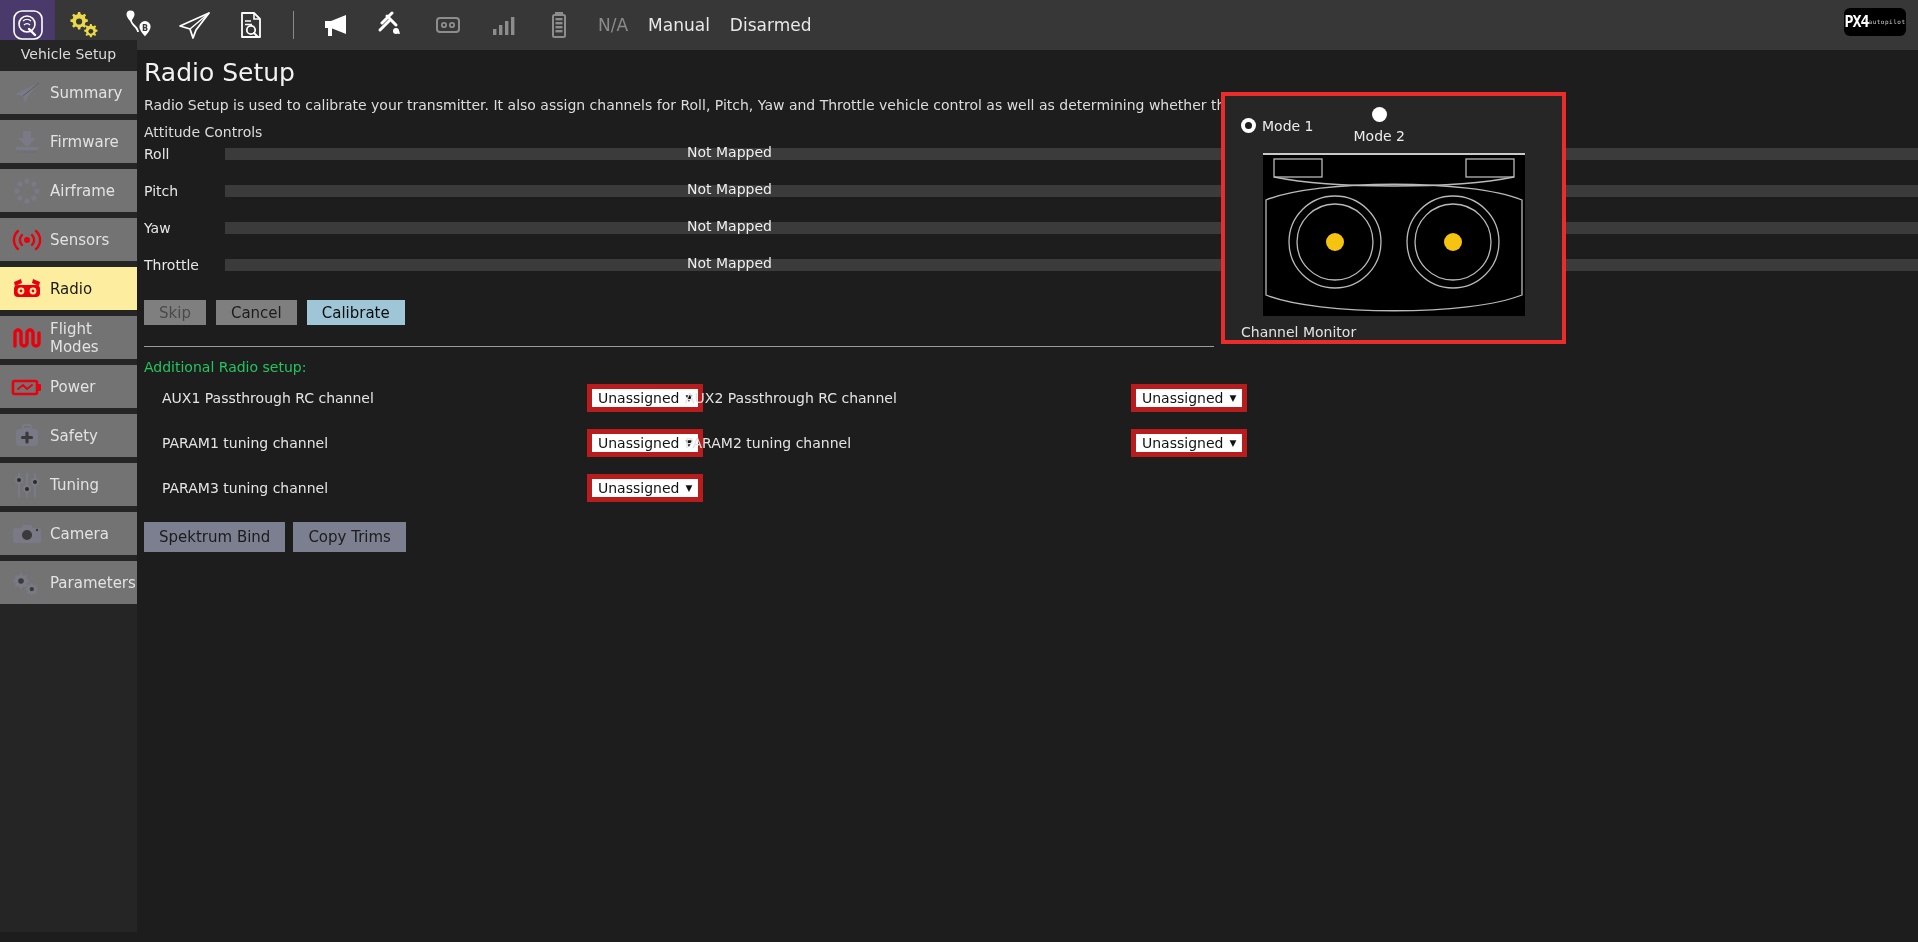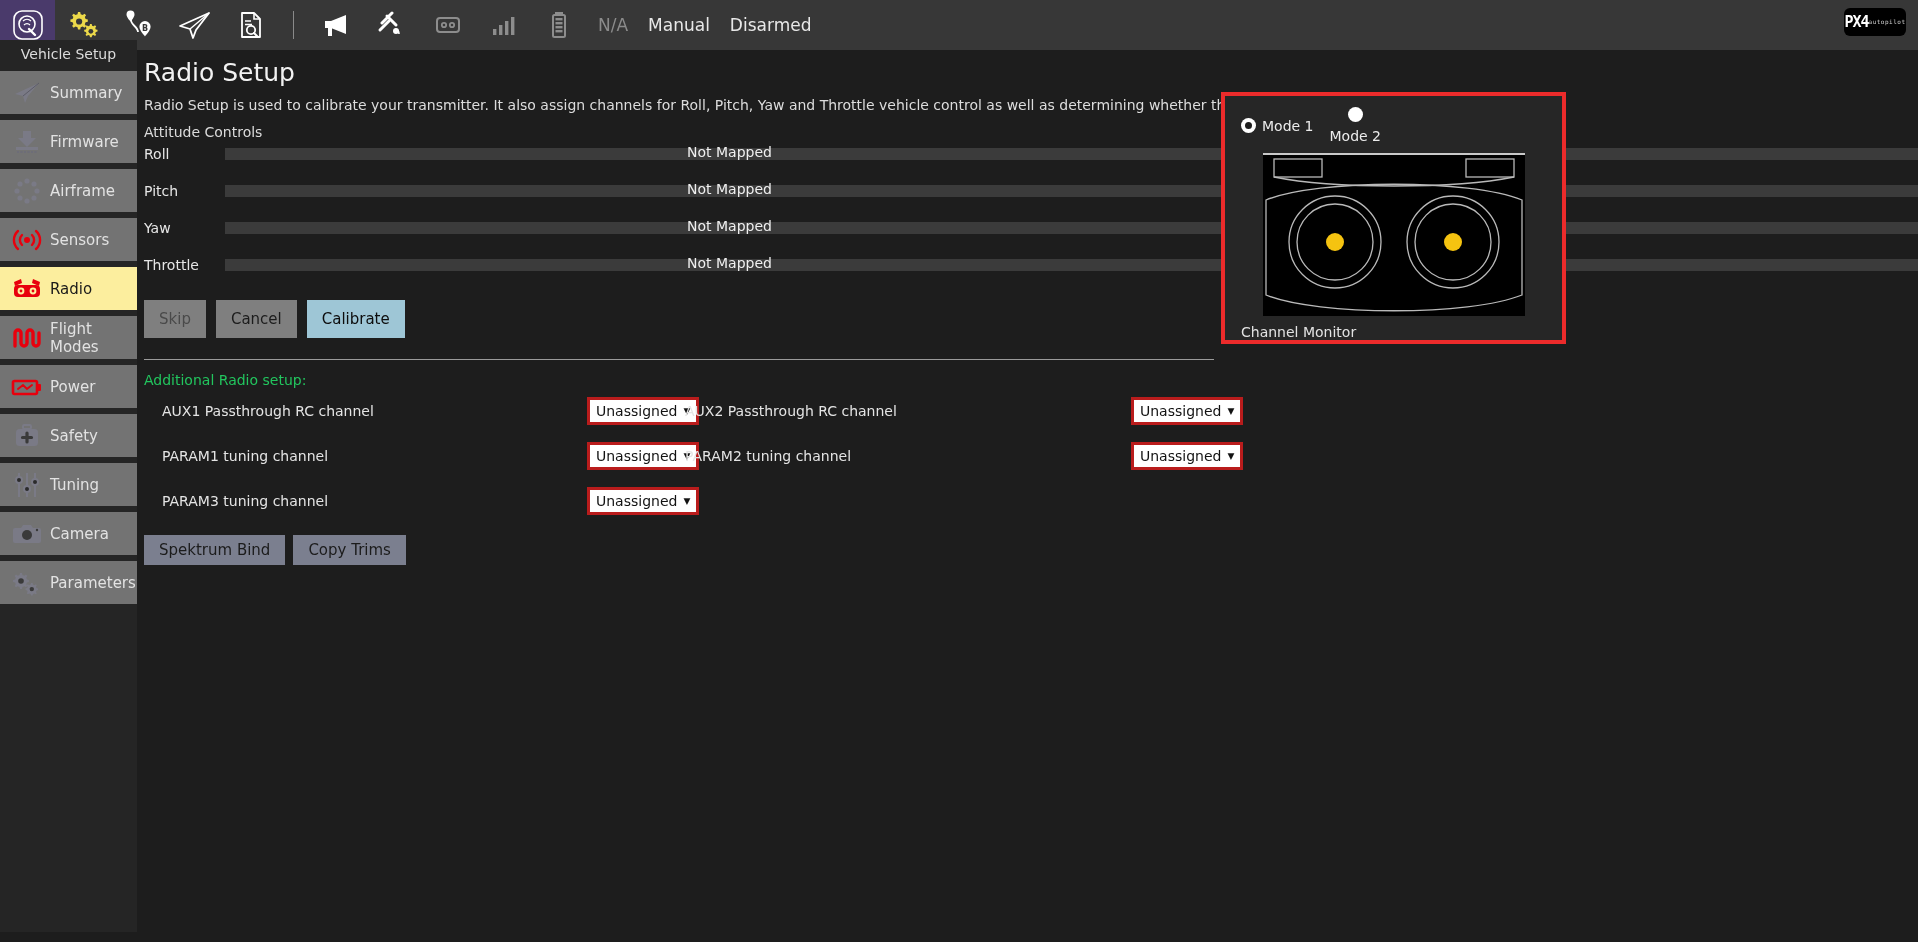--- a/index.html
+++ b/index.html
@@ -126,7 +126,7 @@
     position: absolute; left: 1221px; top: 92px; width: 345px; height: 252px;
     border: 4px solid #ec2b2b; background: #262626;
   }
-  #mode-row { display: flex; align-items: center; padding: 11px 0 0 16px; gap: 0; }
+  #mode-row { display: flex; align-items: center; padding: 11px 0 0 16px; gap: 24px; }
   .radio-opt { display: flex; align-items: center; gap: 6px; }
   .radio-dot {
     width: 15px; height: 15px; border-radius: 50%; background: #ffffff;

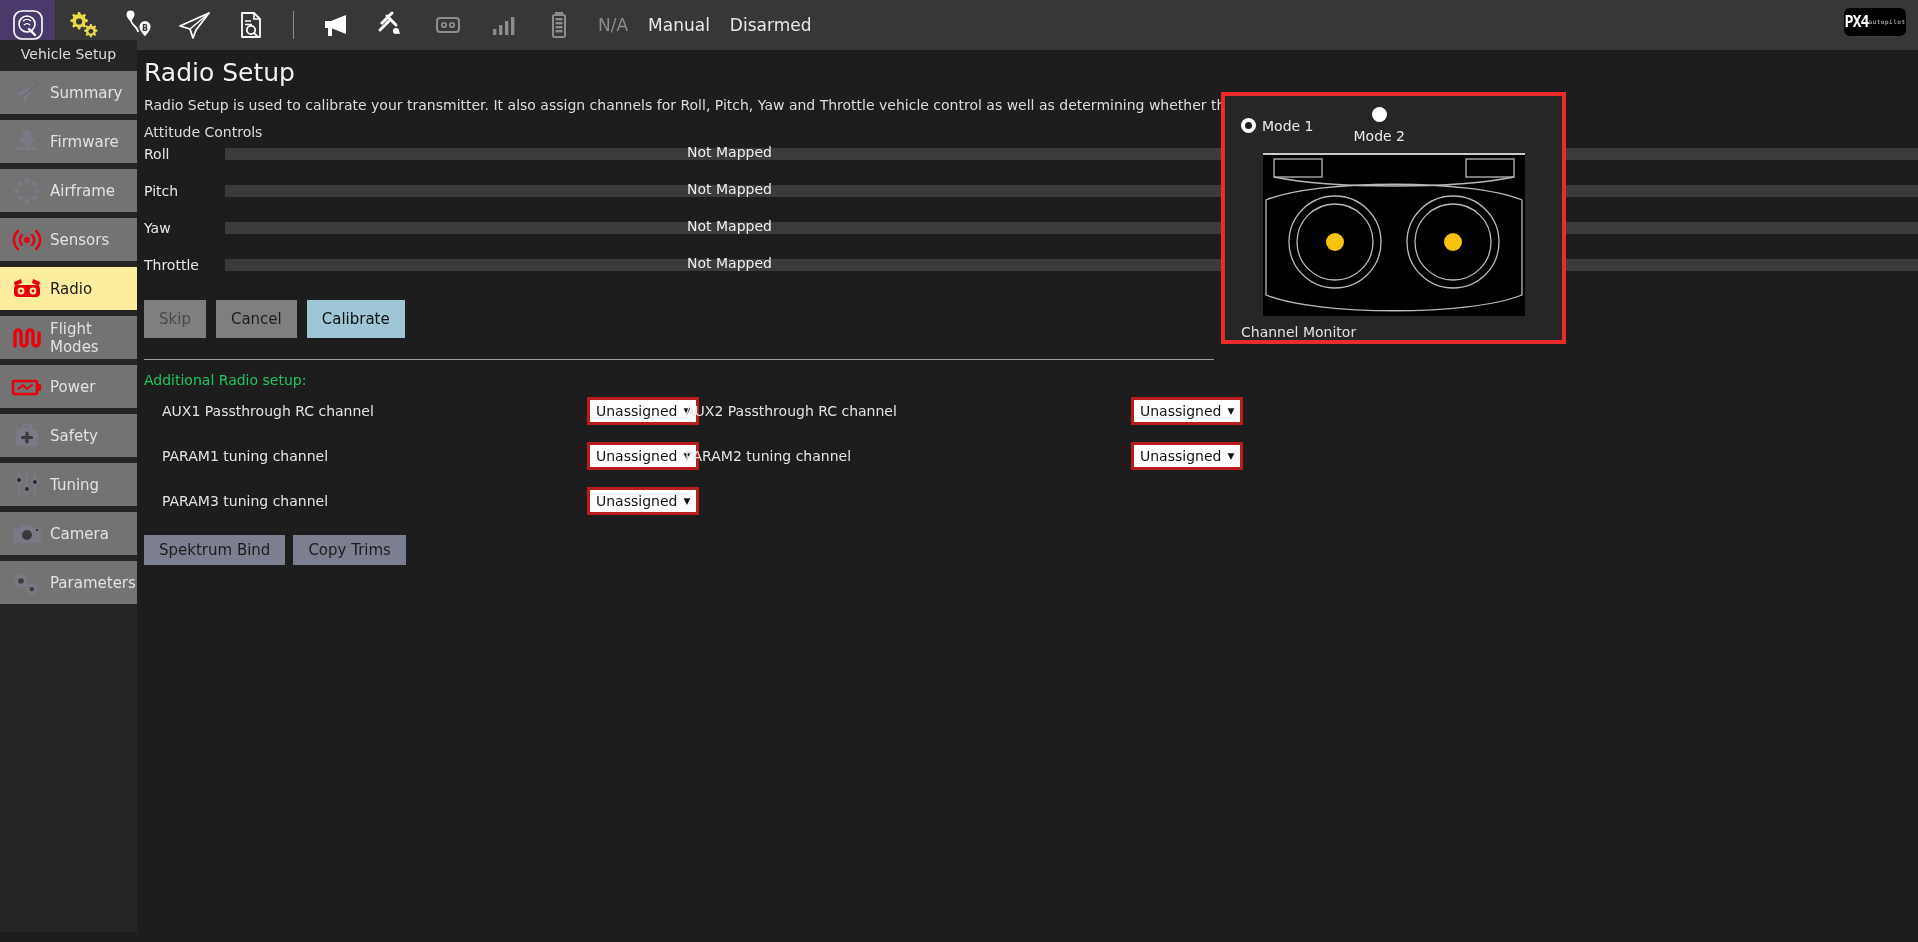--- a/index.html
+++ b/index.html
@@ -93,7 +93,7 @@
 
   #cal-buttons { padding-left: 7px; margin-top: 12px; display: flex; gap: 10px; }
   .btn {
-    height: 38px; min-width: 57px; padding: 0 15px;
+    height: 25px; min-width: 57px; padding: 0 15px;
     display: flex; align-items: center; justify-content: center;
     font-size: 15px; border: none;
   }

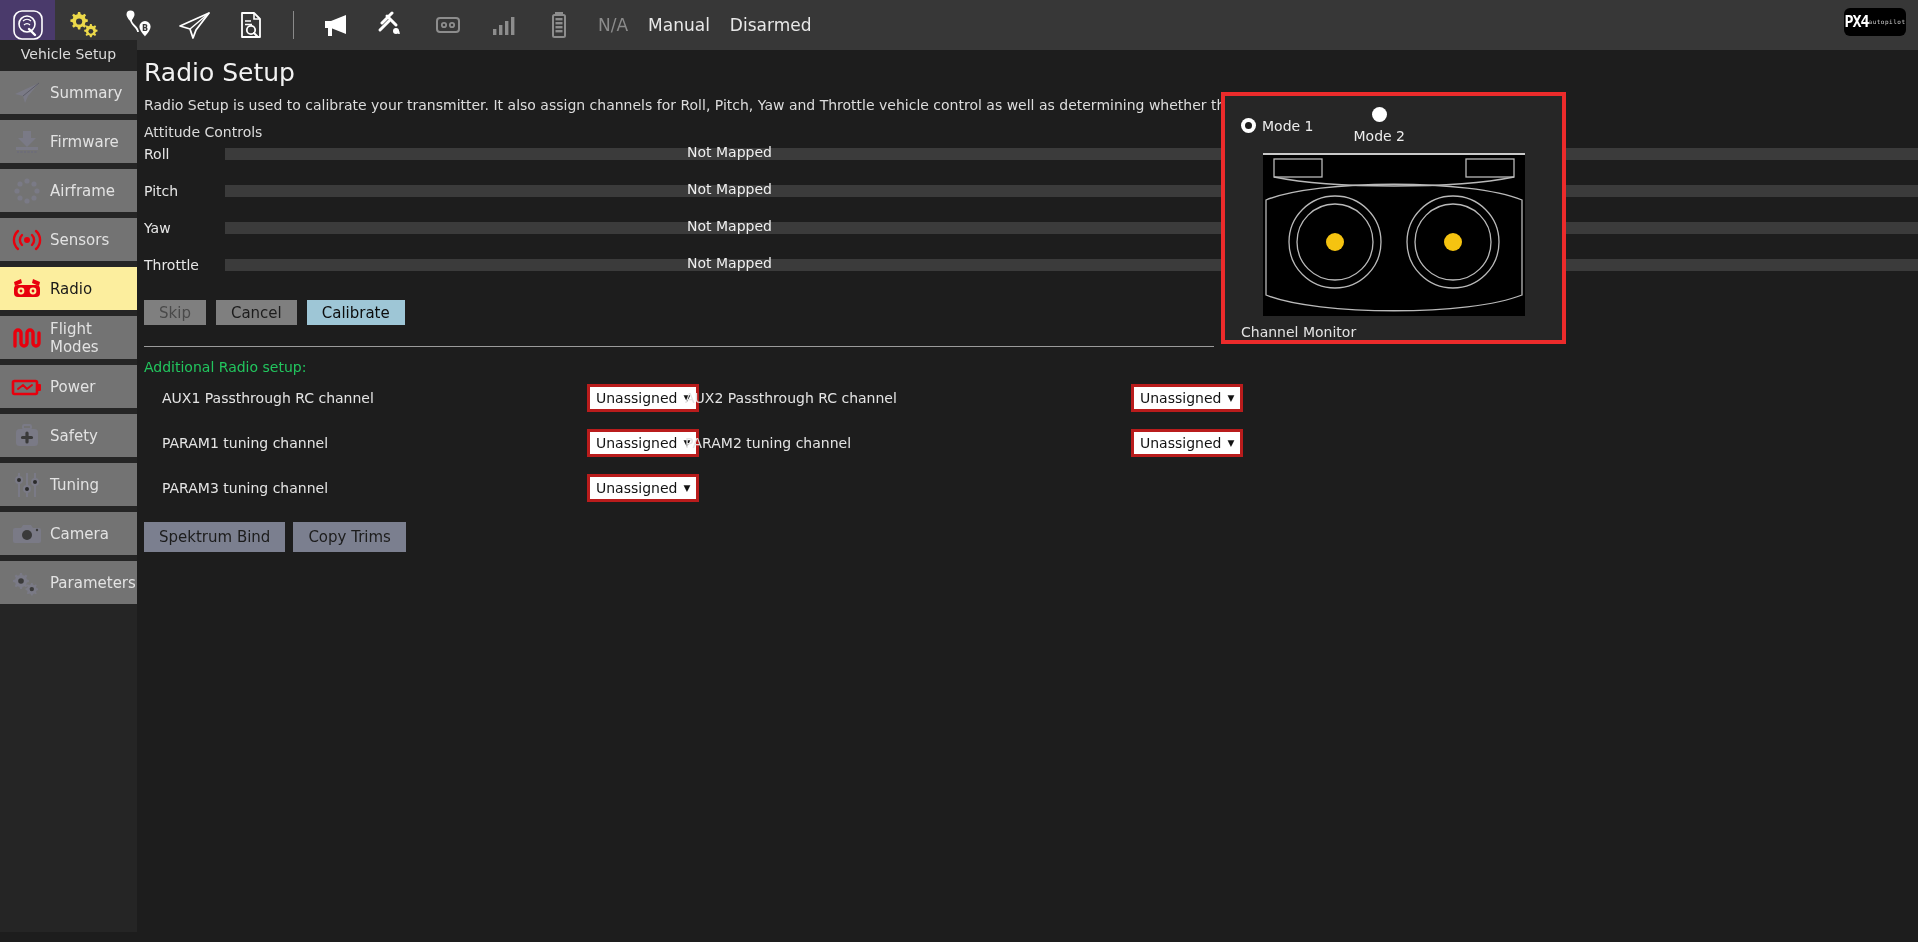--- a/index.html
+++ b/index.html
@@ -113,7 +113,7 @@
   .combo {
     position: absolute; height: 28px; background: #ffffff; color: #121212;
     font-size: 14px; display: flex; align-items: center; padding: 0 6px;
-    border: 3px solid #b91c1c;
+    border: 5px solid #b91c1c;
   }
   .combo .caret { margin-left: 6px; font-size: 9px; }
   .combo.c1 { left: 450px; top: 2px; }

